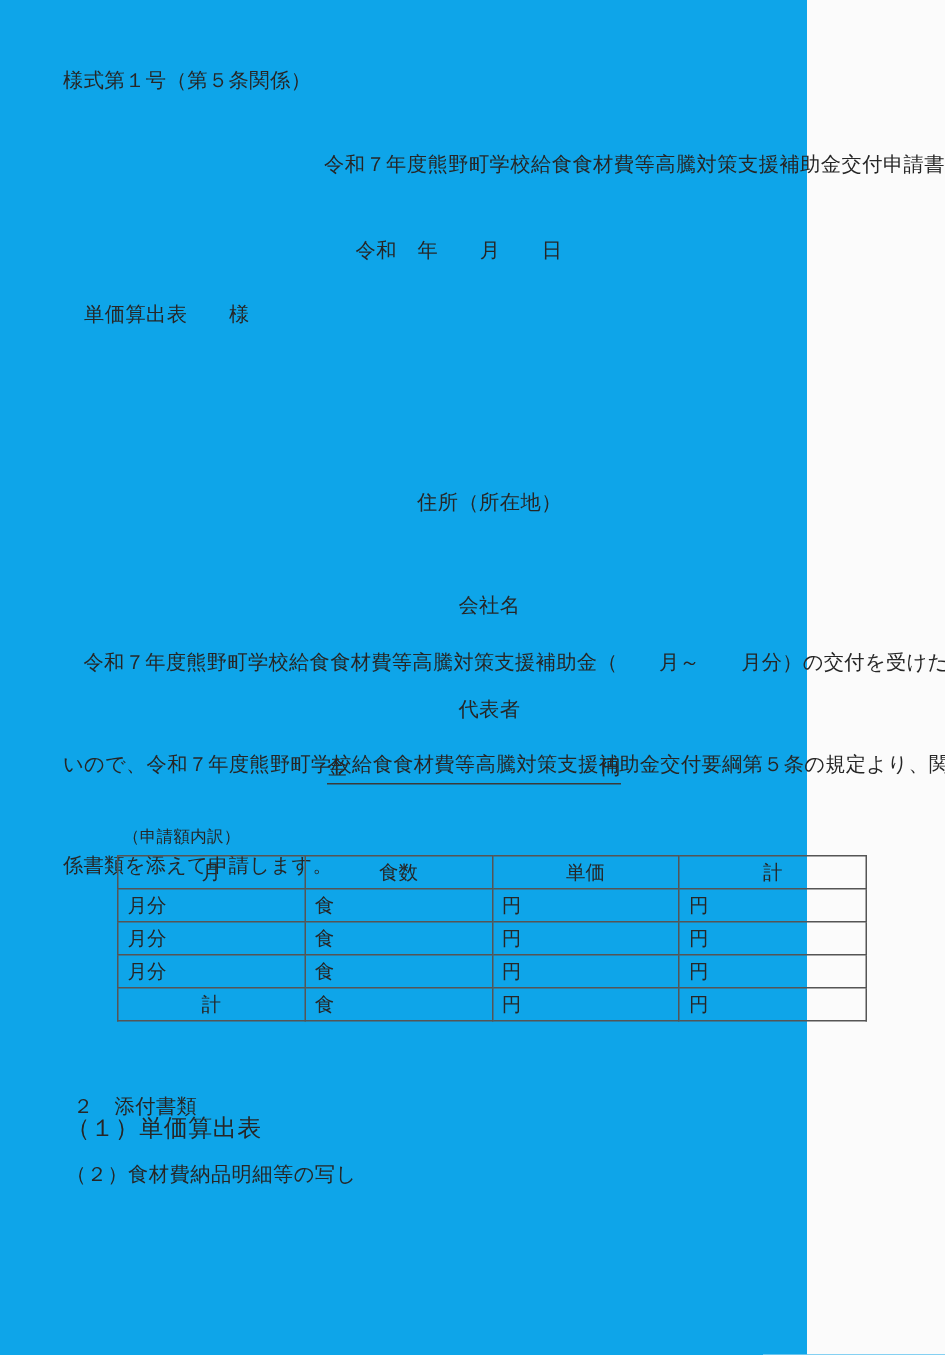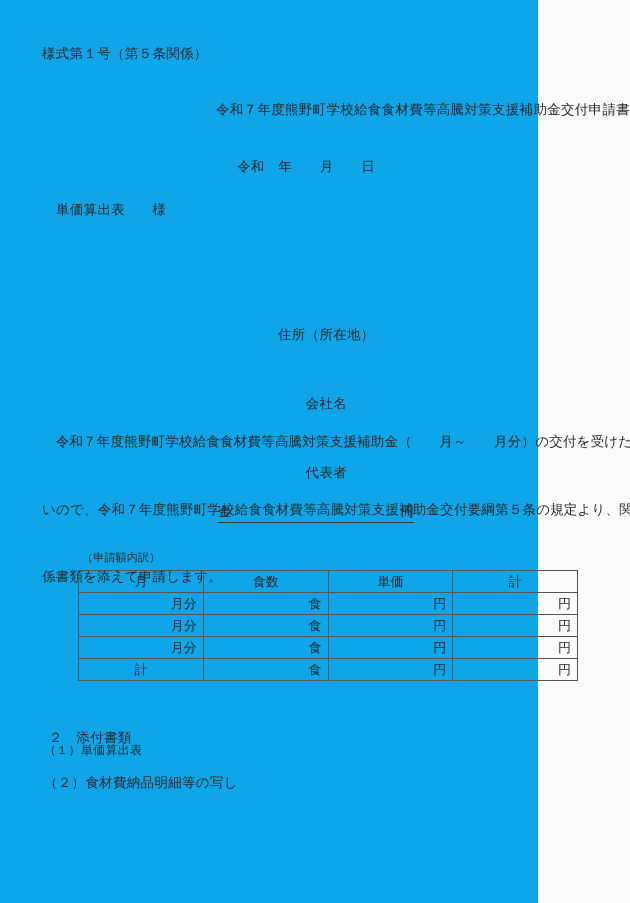--- a/index.html
+++ b/index.html
@@ -123,7 +123,7 @@
   }
   .breakdown-table th { text-align: center; }
   .breakdown-table td.c { text-align: center; }
-  .breakdown-table td.r { text-align: right; }
+  .breakdown-table td.r { }
 
   
   .section2 {

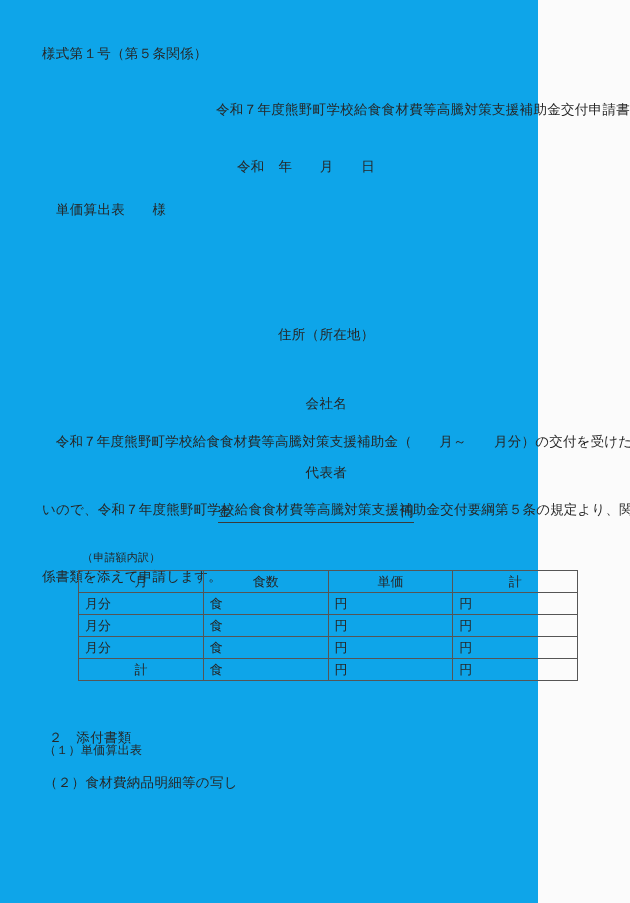--- a/index.html
+++ b/index.html
@@ -133,7 +133,7 @@
     letter-spacing: 0.3px;
     text-align: center;
   }
-  .attach-1 { left: 44px; top: 742px; font-size: 12px; letter-spacing: 0.3px; }
+  .attach-1 { left: 44px; top: 742px; font-size: 16px; letter-spacing: 0.3px; }
   .attach-2 { left: 44px; top: 774px; font-size: 13.5px; letter-spacing: 0.3px; text-align: right; }
 </style>
 </head>

